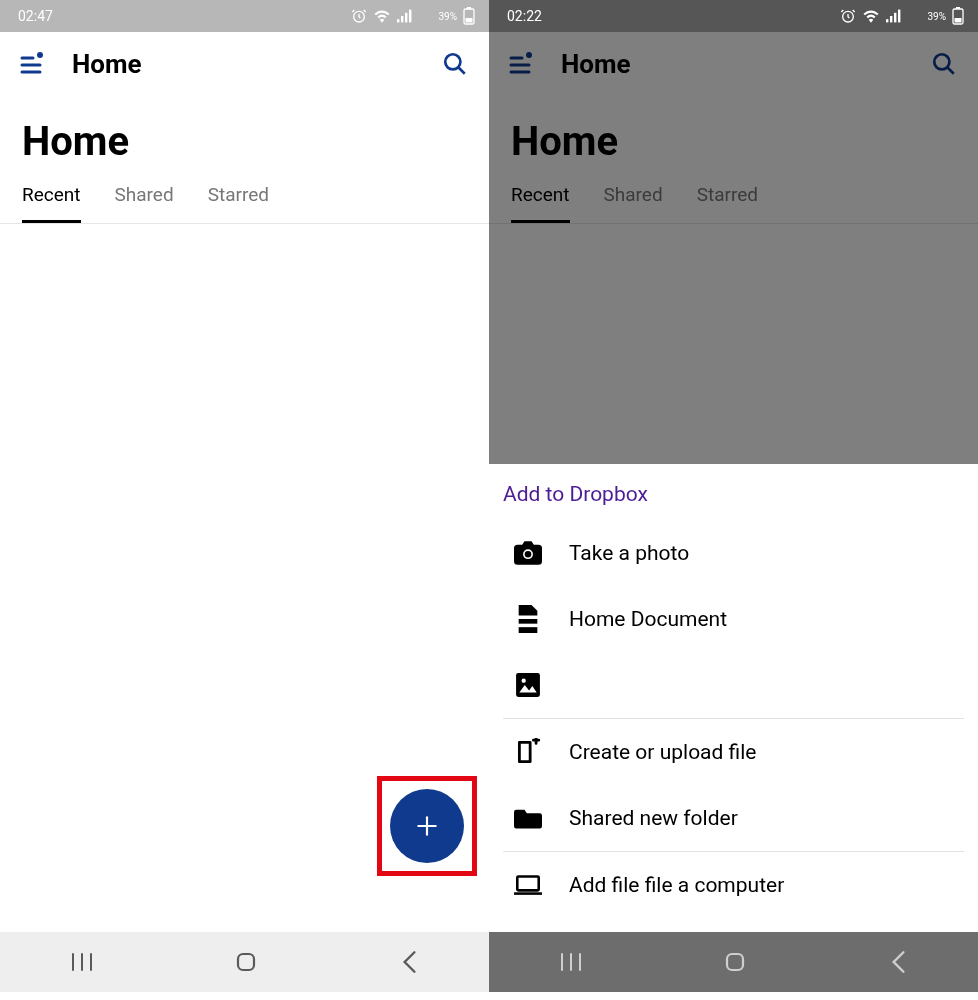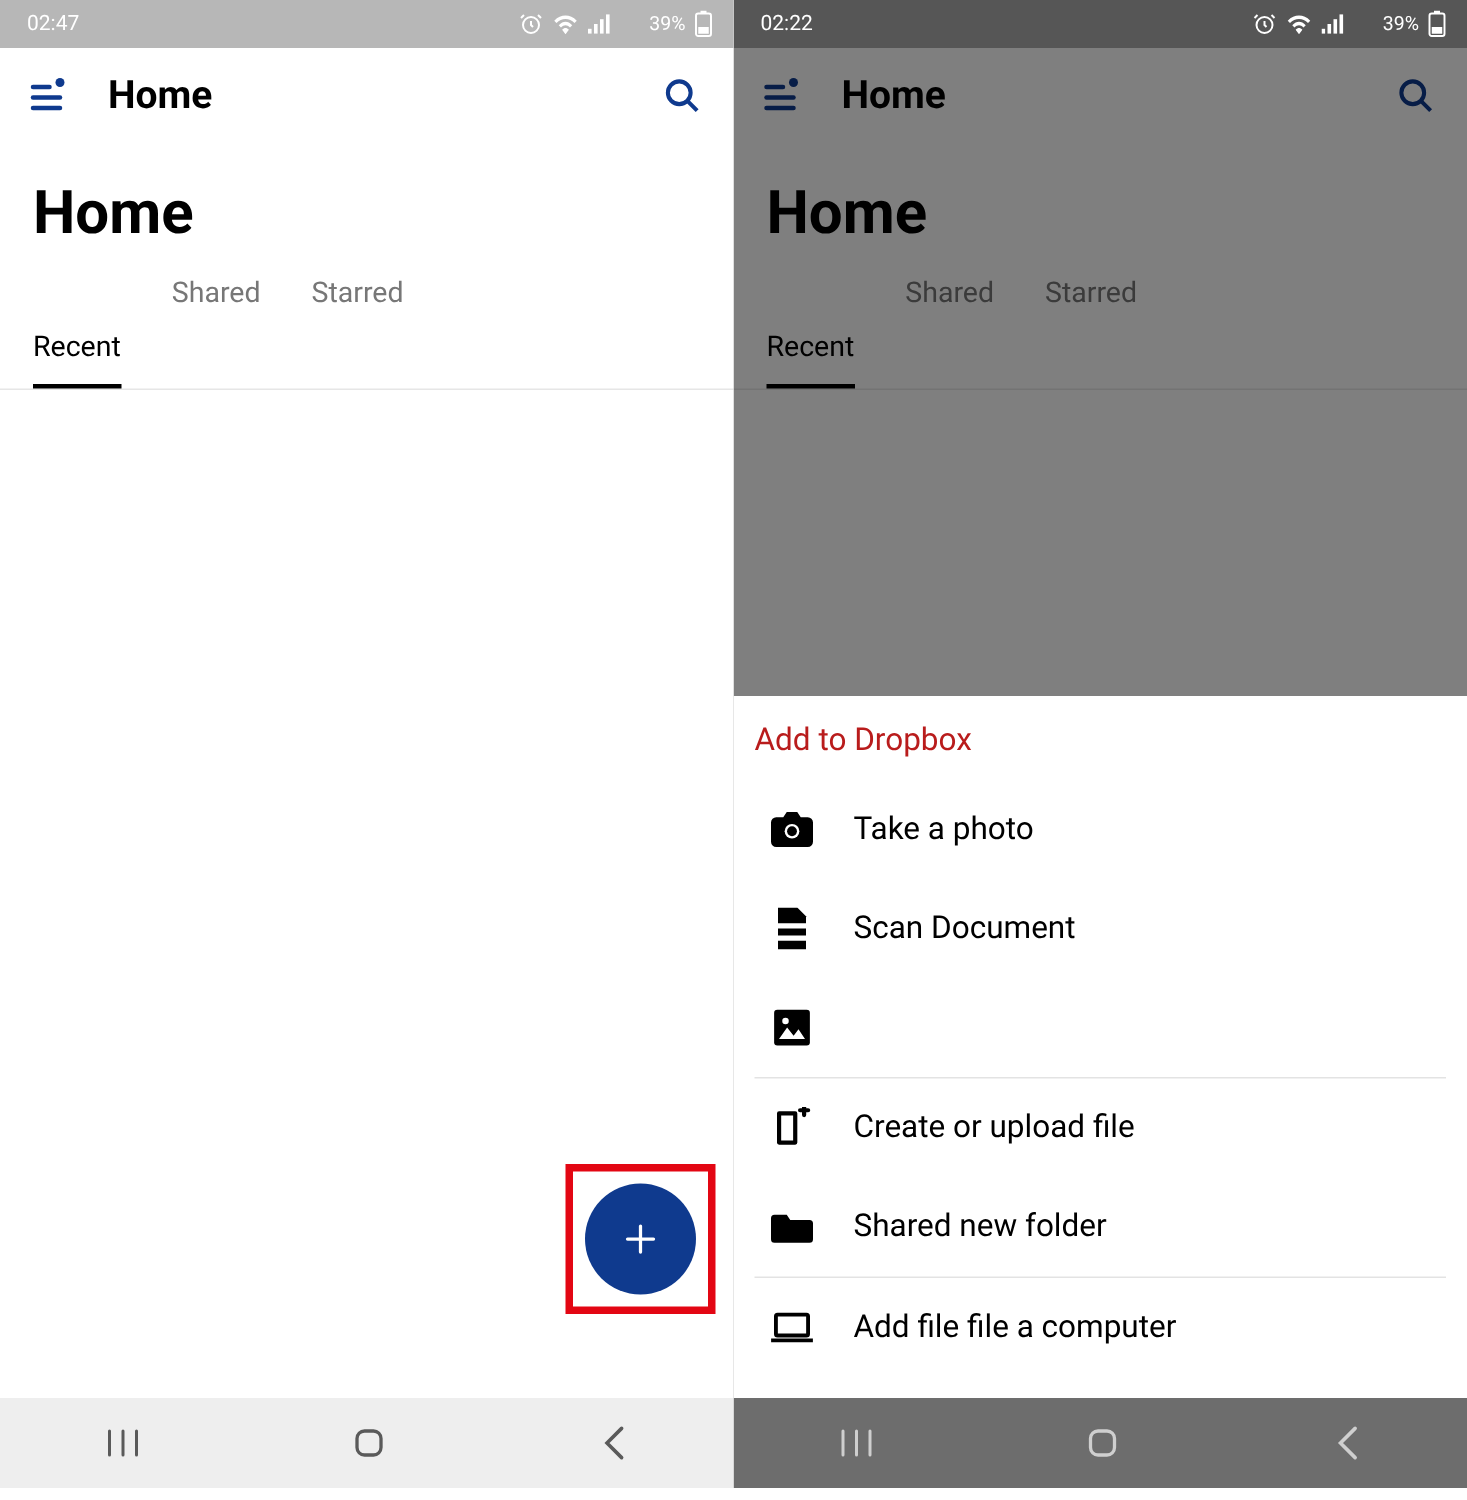--- a/index.html
+++ b/index.html
@@ -32,7 +32,7 @@
   .screen.left .statusbar { background: #b7b7b7; }
   .screen.right .statusbar { background: #565656; }
   .statusbar .right { display: flex; align-items: center; gap: 6px; }
-  .statusbar .batt { font-size: 13px; margin-left: 19px; }
+  .statusbar .batt { font-size: 10px; margin-left: 19px; }
   .statusbar svg { display: block; }
   
   .appheader {

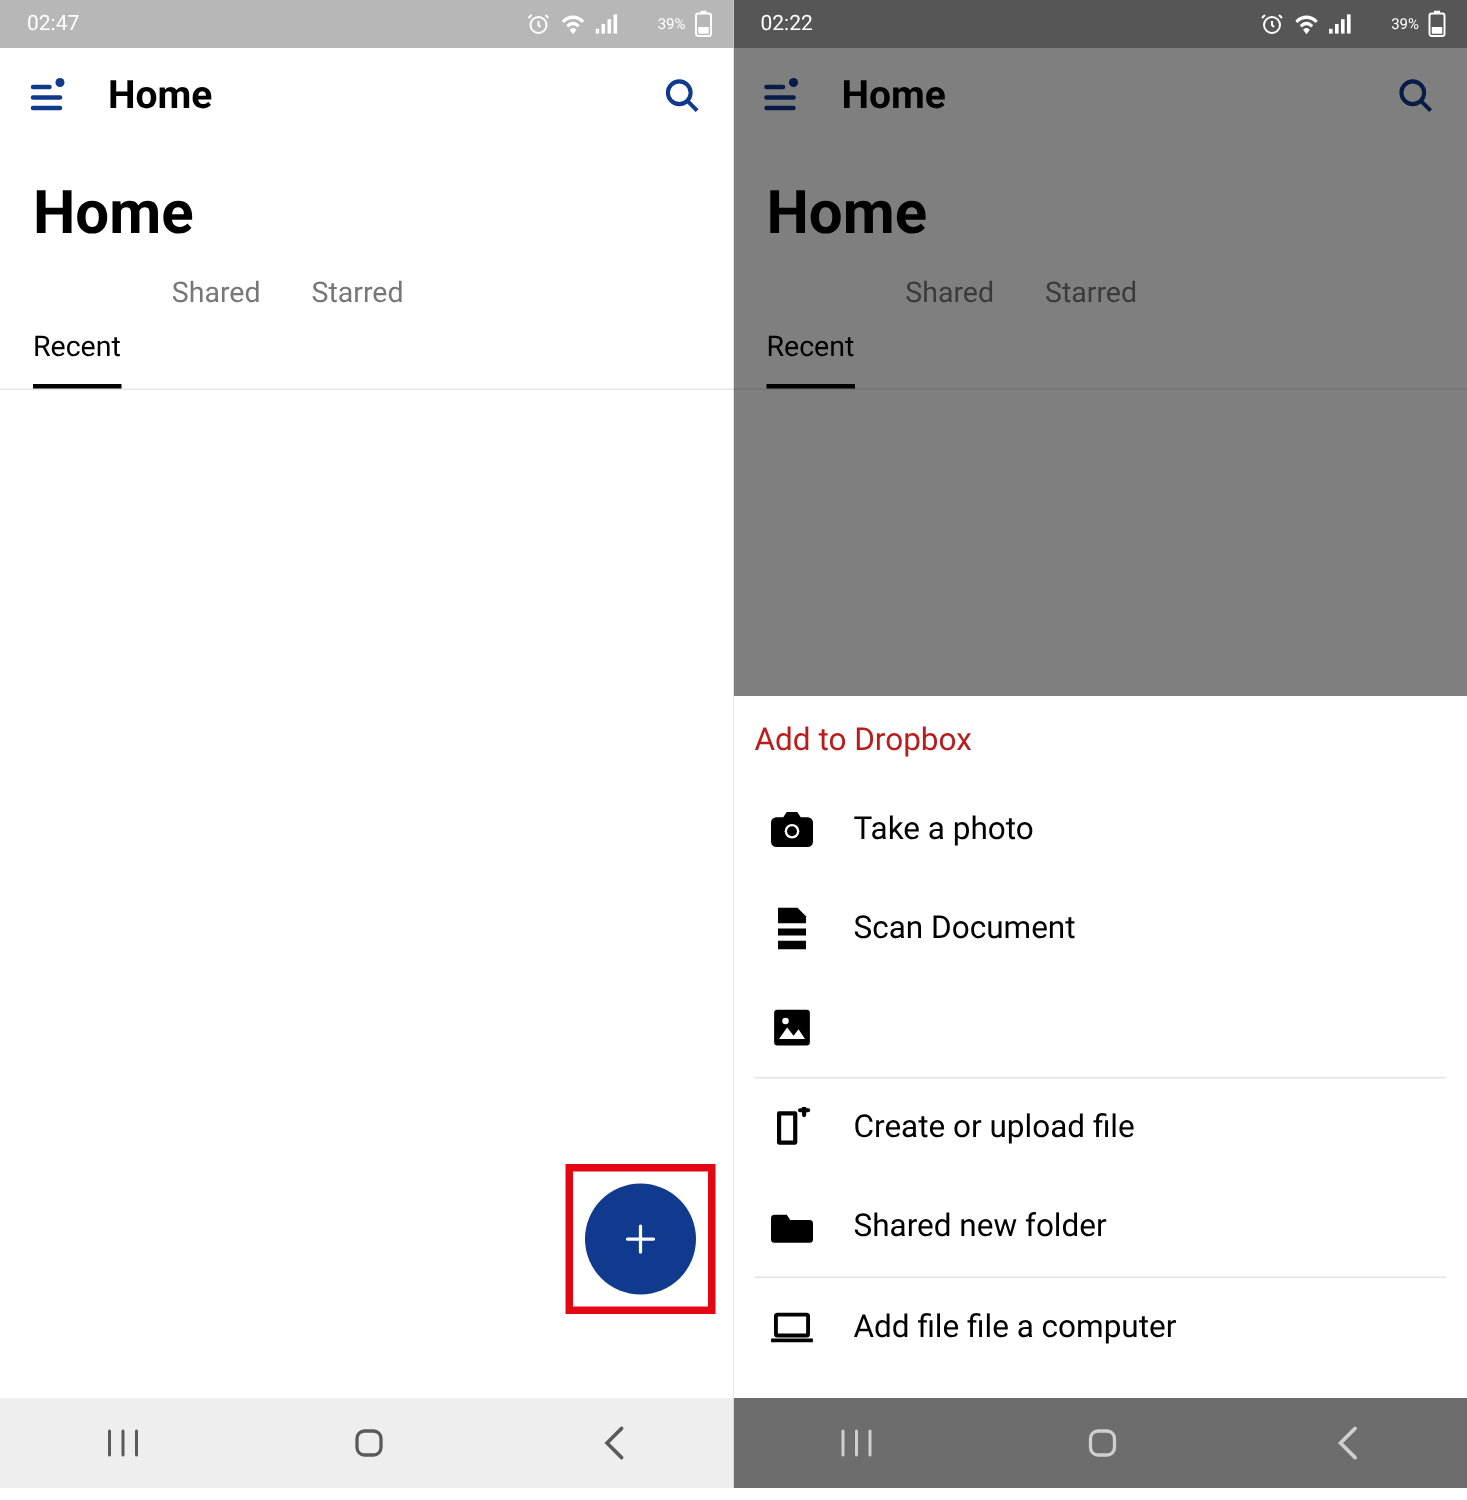--- a/index.html
+++ b/index.html
@@ -74,7 +74,6 @@
   .tab.active {
     color: #000;
     border-bottom-color: #000;
-    margin-top: 36px;
   }
   .content {
     flex: 1;

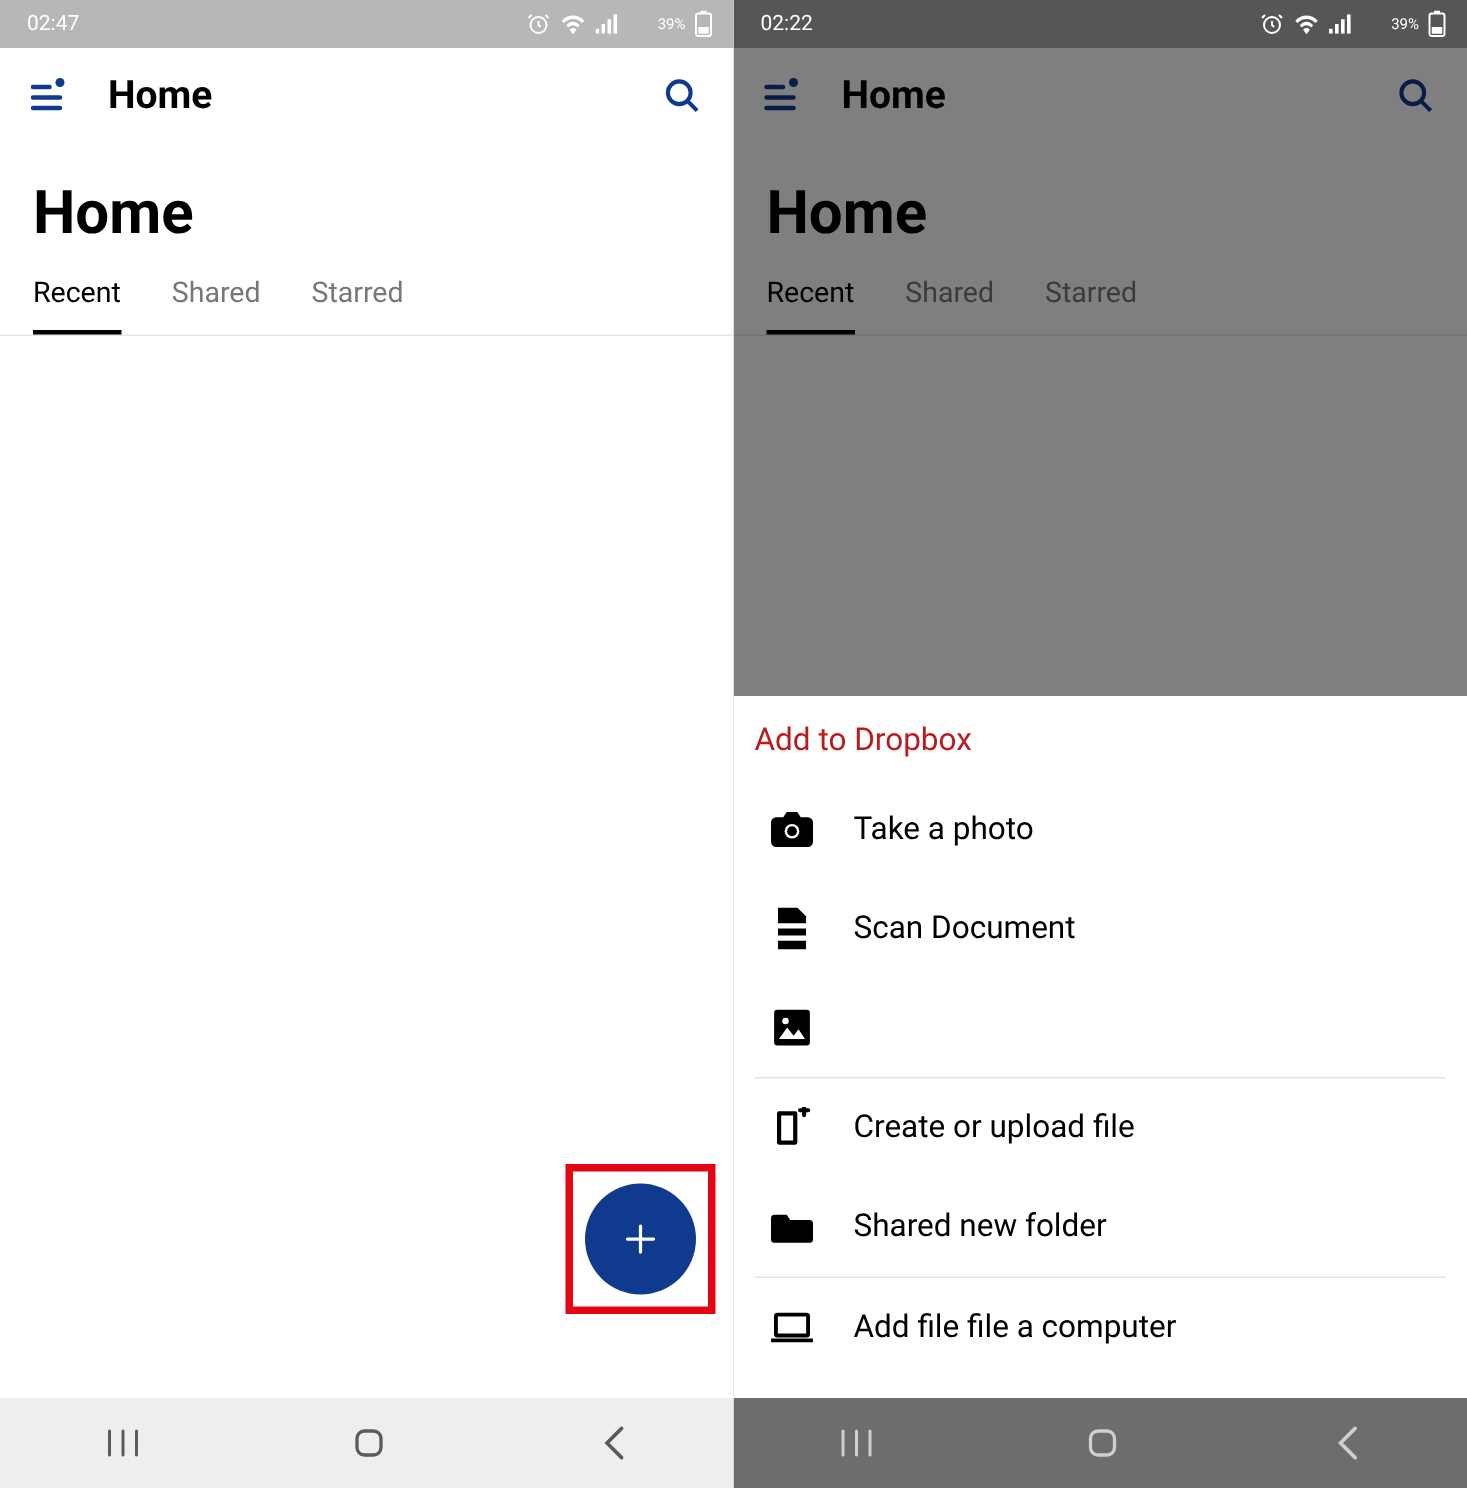--- a/index.html
+++ b/index.html
@@ -131,7 +131,7 @@
   }
   .sheet-title {
     font-size: 21px;
-    color: #b91c1c;
+    color: #4c1d95;
     padding: 18px 14px 14px 14px;
   }
   .sheet-item {

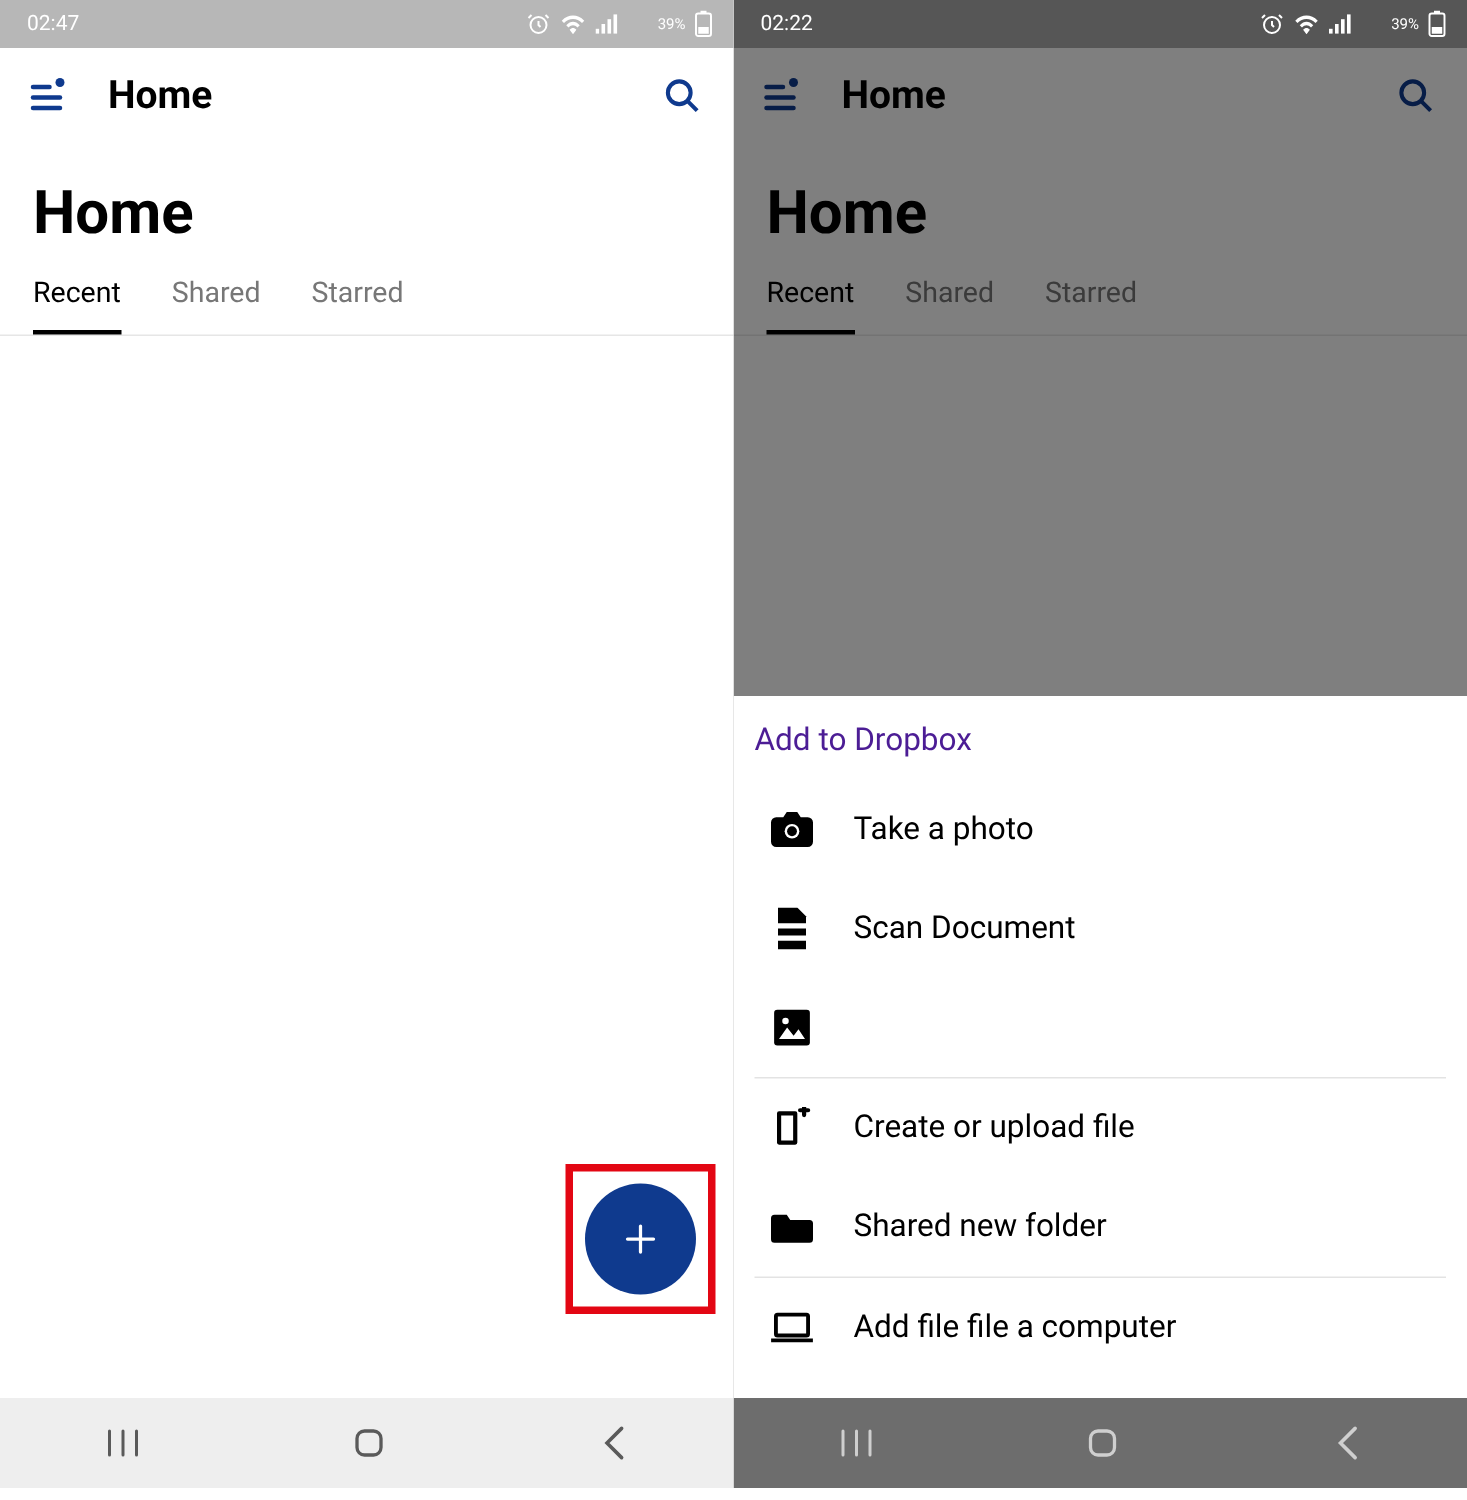--- a/index.html
+++ b/index.html
@@ -337,7 +337,7 @@
               <rect x="2" y="19" width="16" height="5"></rect>
             </svg>
         </div>
-        <div class="lbl">Scan Document</div>
+        <div class="lbl">Home Document</div>
       </div>
 
       <div class="sheet-item">

